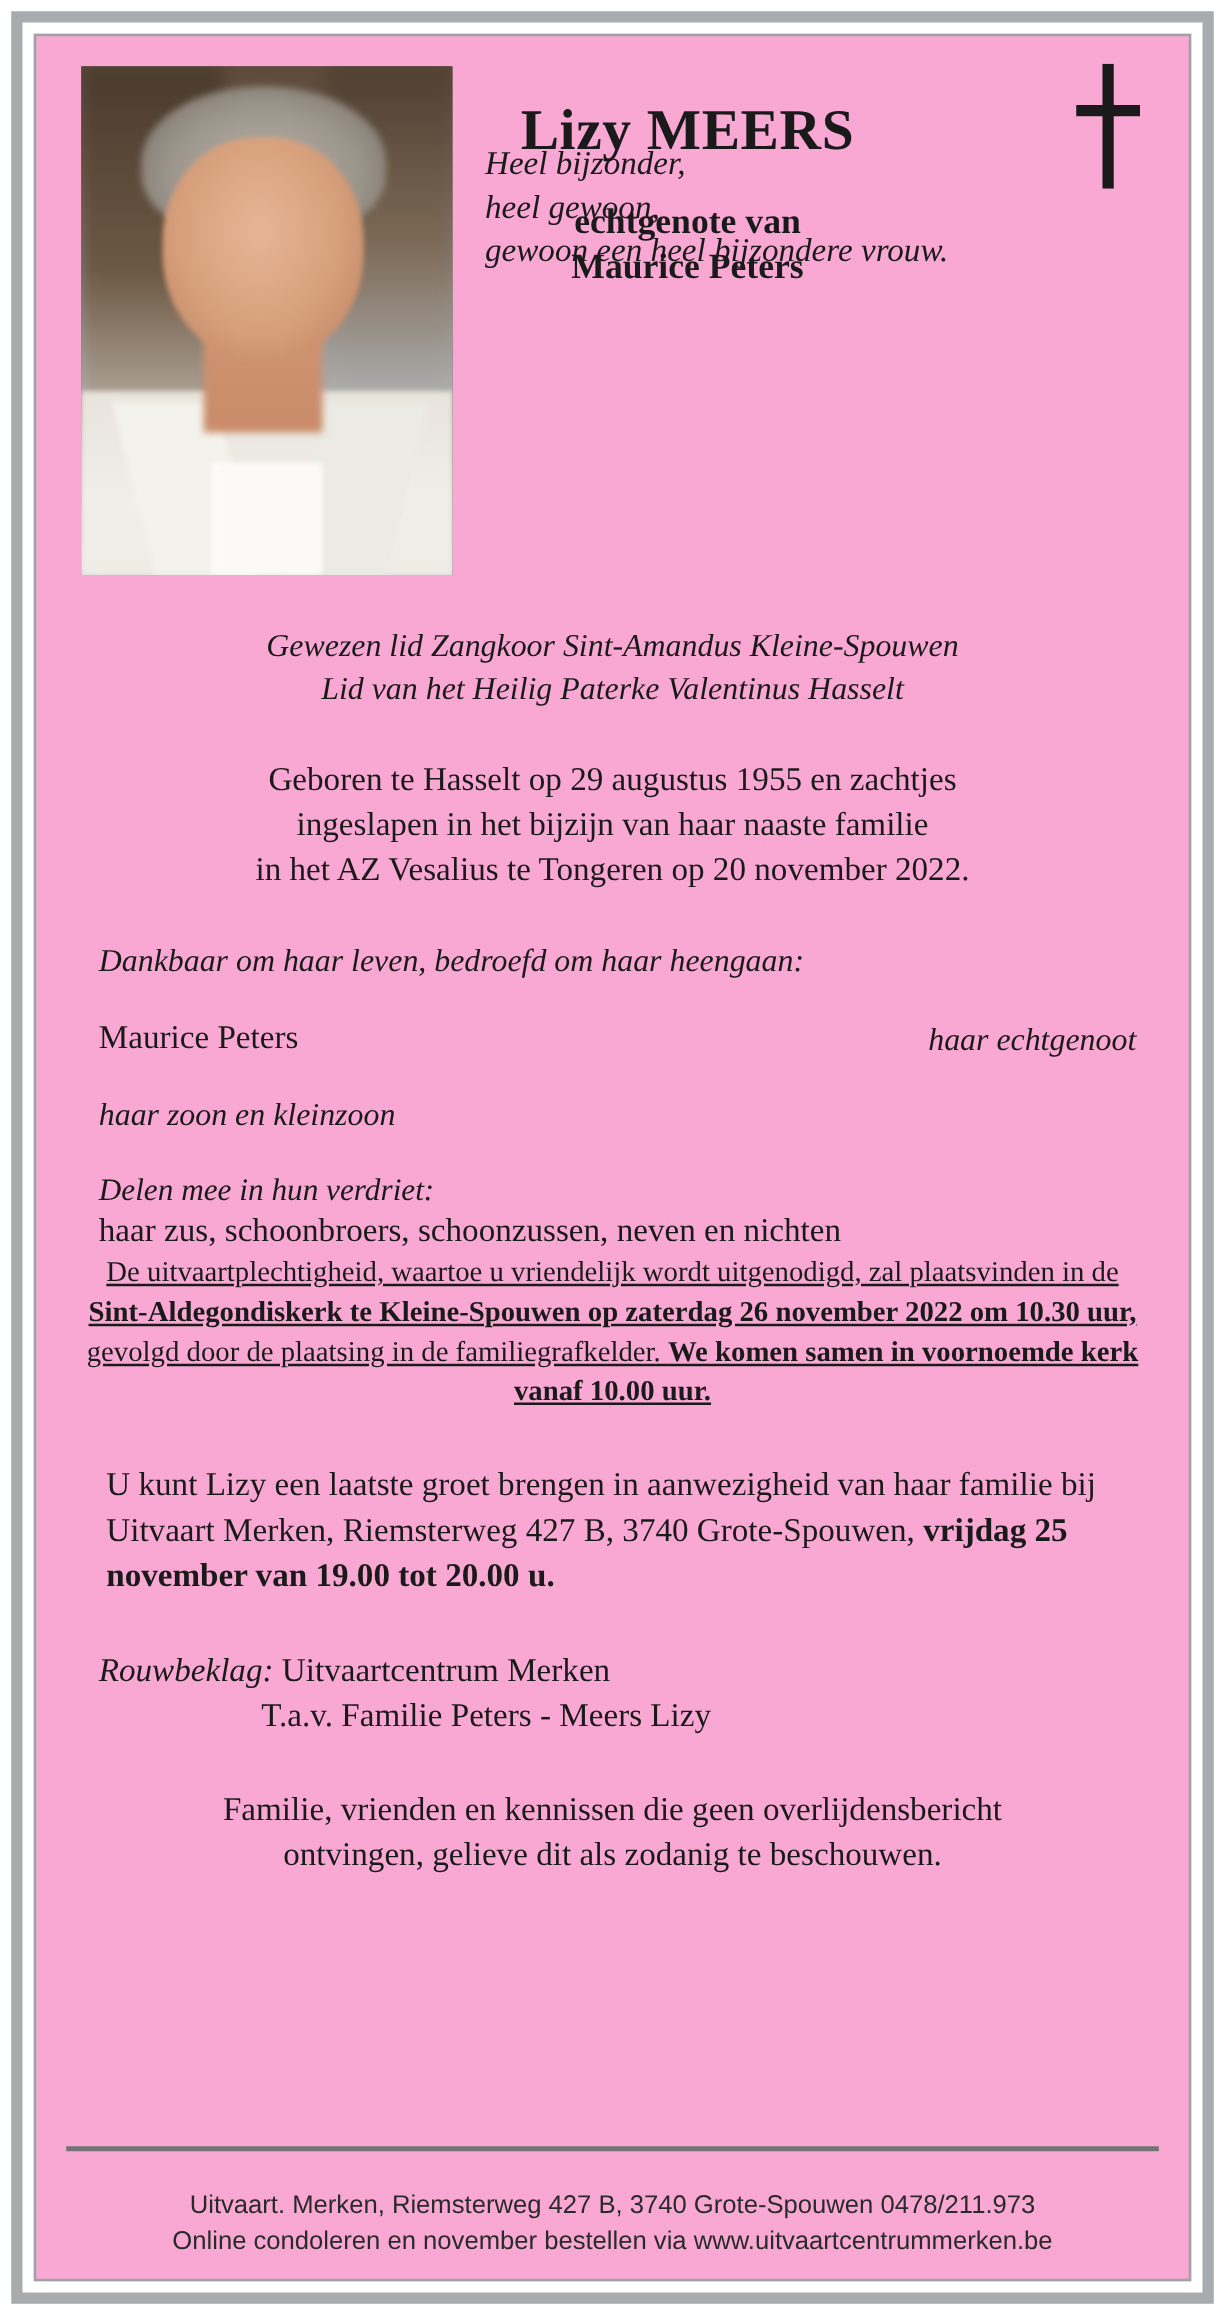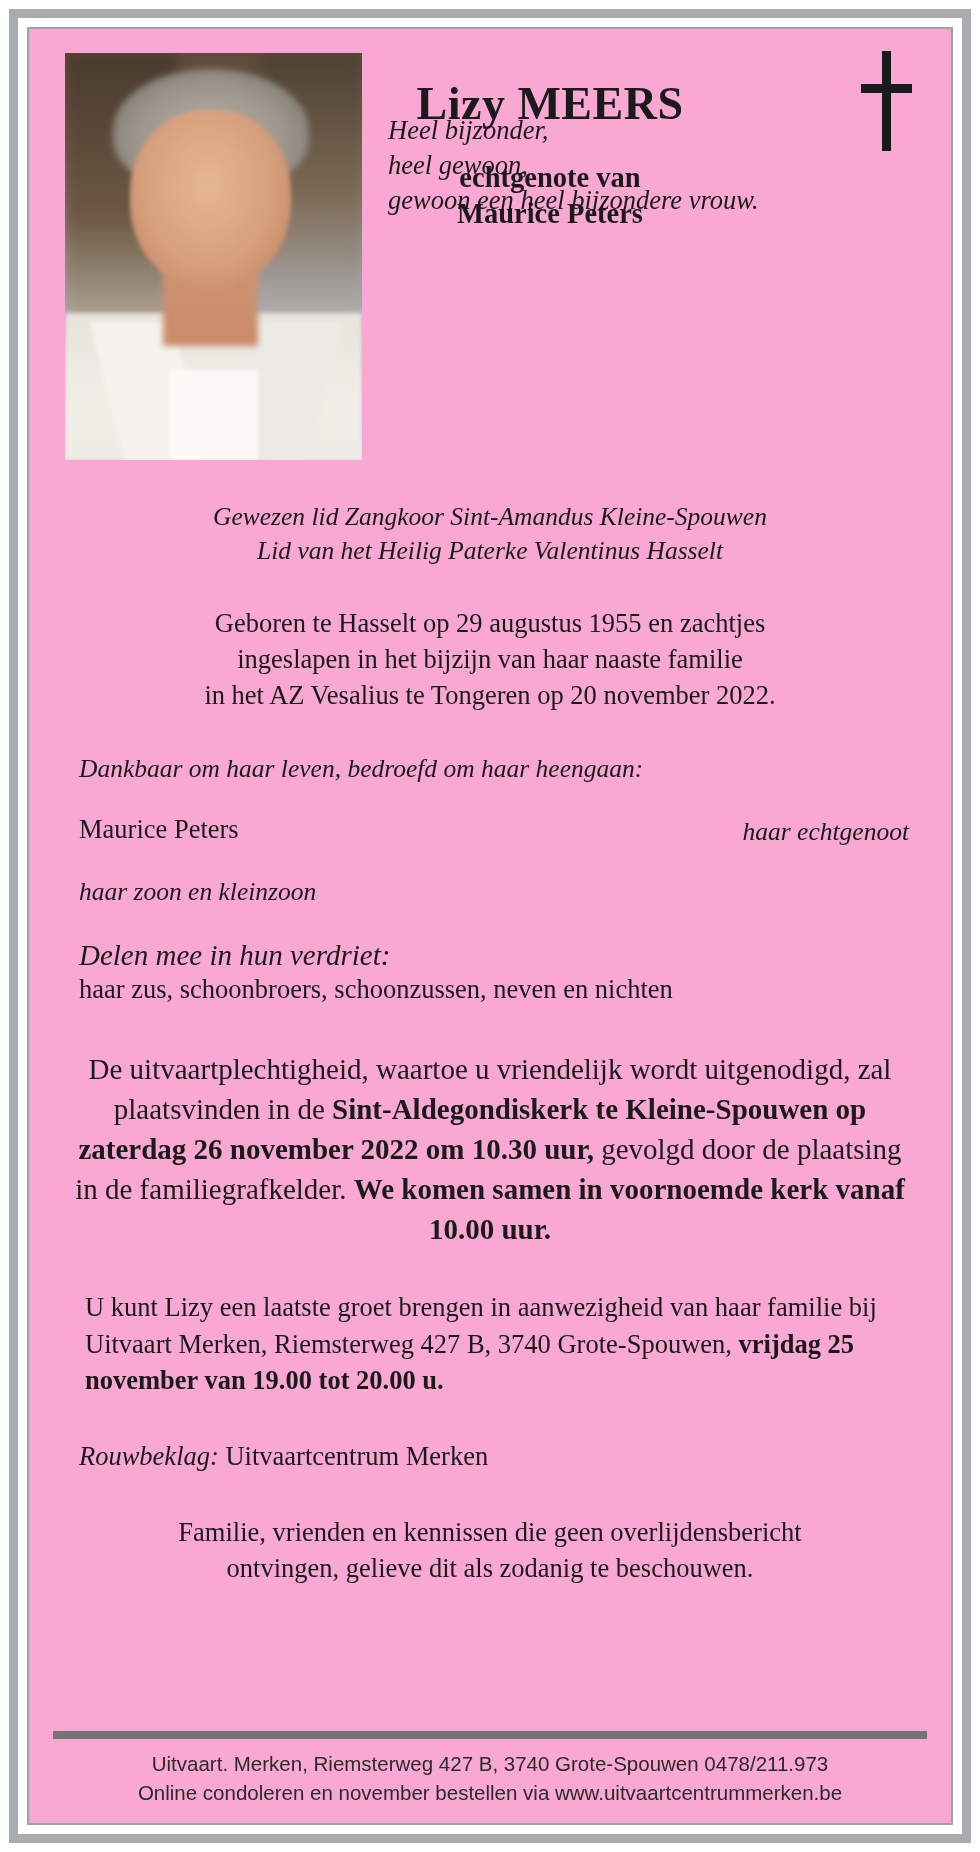--- a/index.html
+++ b/index.html
@@ -223,7 +223,7 @@
 
   .share-head {
     font-style: italic;
-    font-size: 29px;
+    font-size: 25px;
     margin-top: 32px;
     padding-left: 16px;
   }

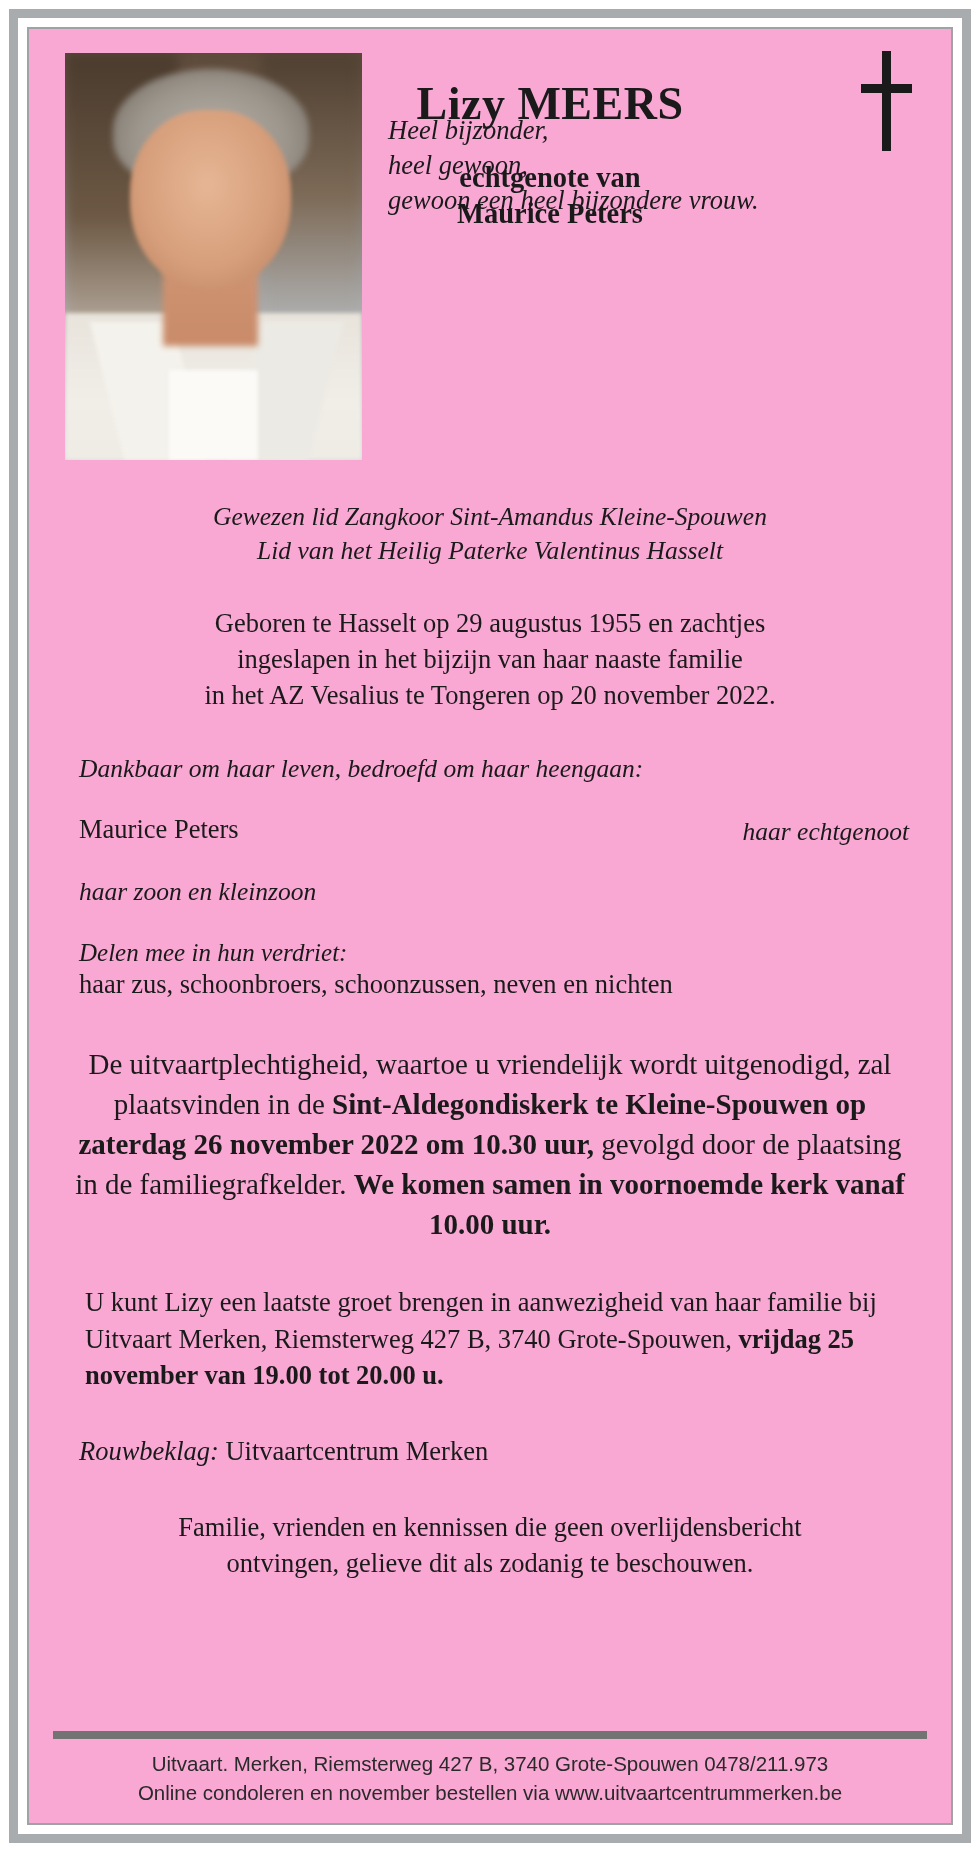--- a/index.html
+++ b/index.html
@@ -235,10 +235,10 @@
 
   .service {
     text-align: center;
-    font-size: 29px;
+    font-size: 23px;
     line-height: 1.38;
-    margin-top: 42px;
     padding: 0 4px;
+    text-decoration: underline;
   }
   .service b { font-weight: bold; }
 

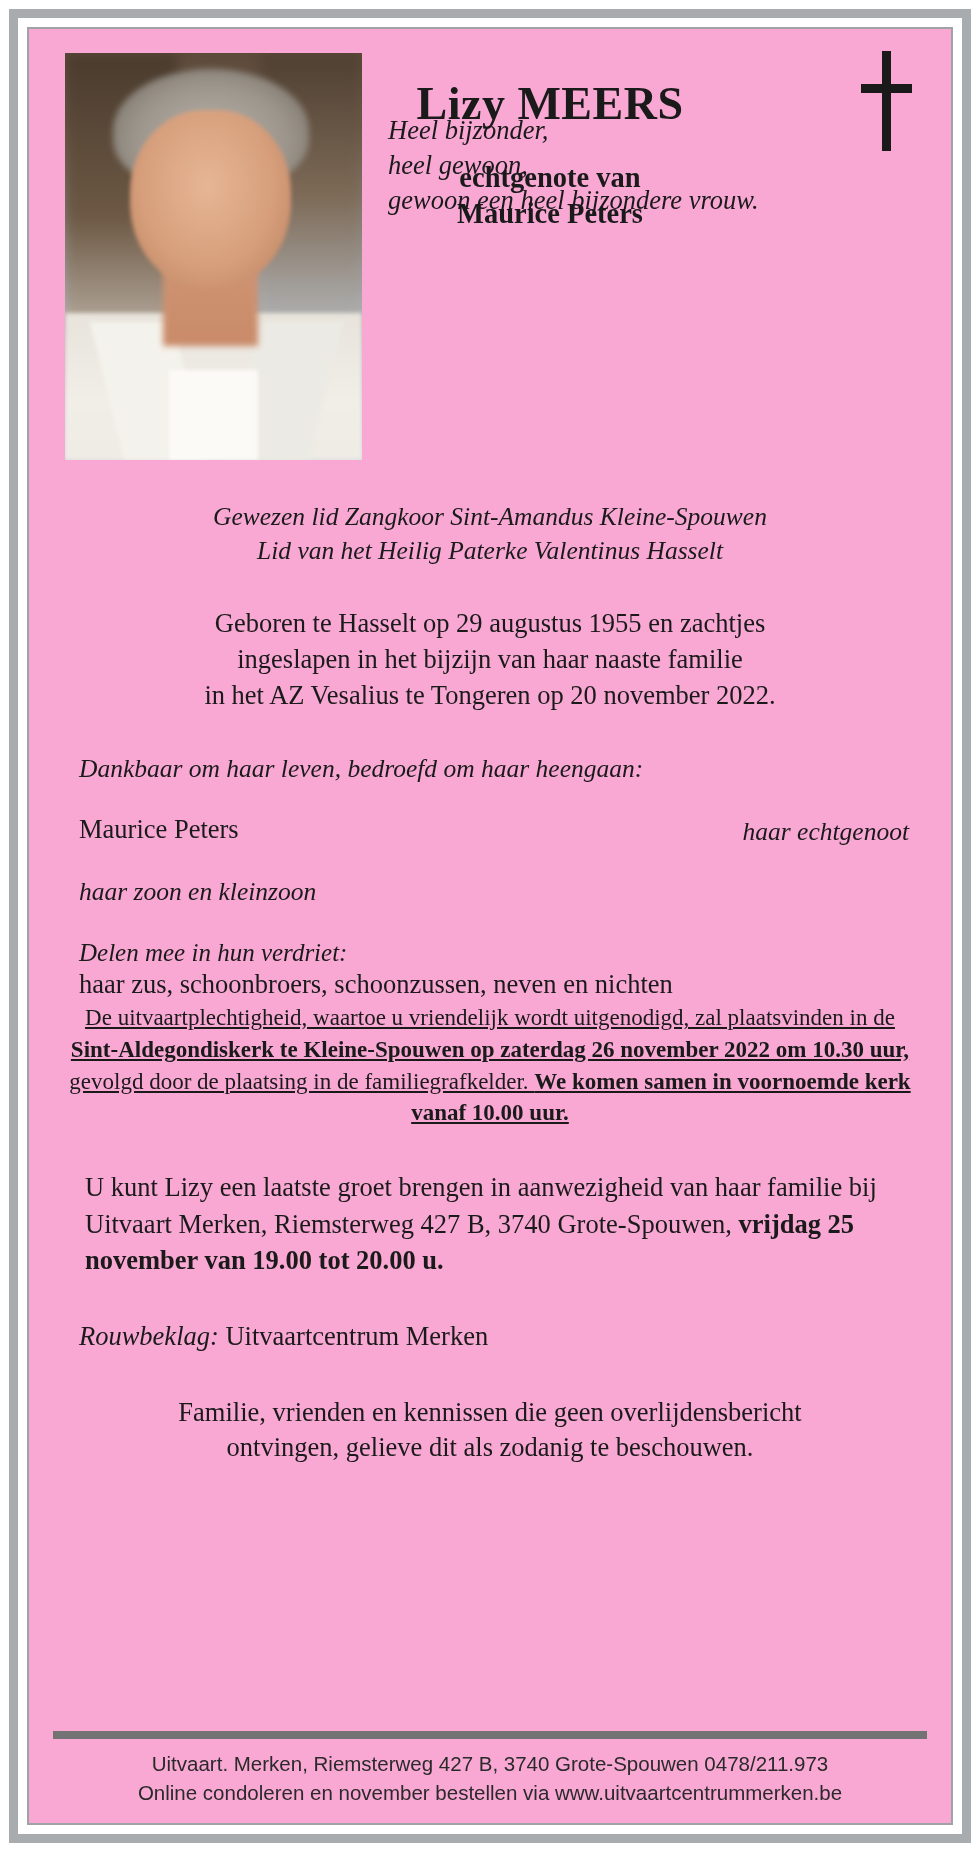--- a/index.html
+++ b/index.html
@@ -365,6 +365,7 @@
           <div>
             <span class="lbl">Rouwbeklag:</span><span> Uitvaartcentrum Merken</span>
           </div>
+          <div class="attn">T.a.v. Familie Peters - Meers Lizy</div>
         </div>
 
         <div class="closing">

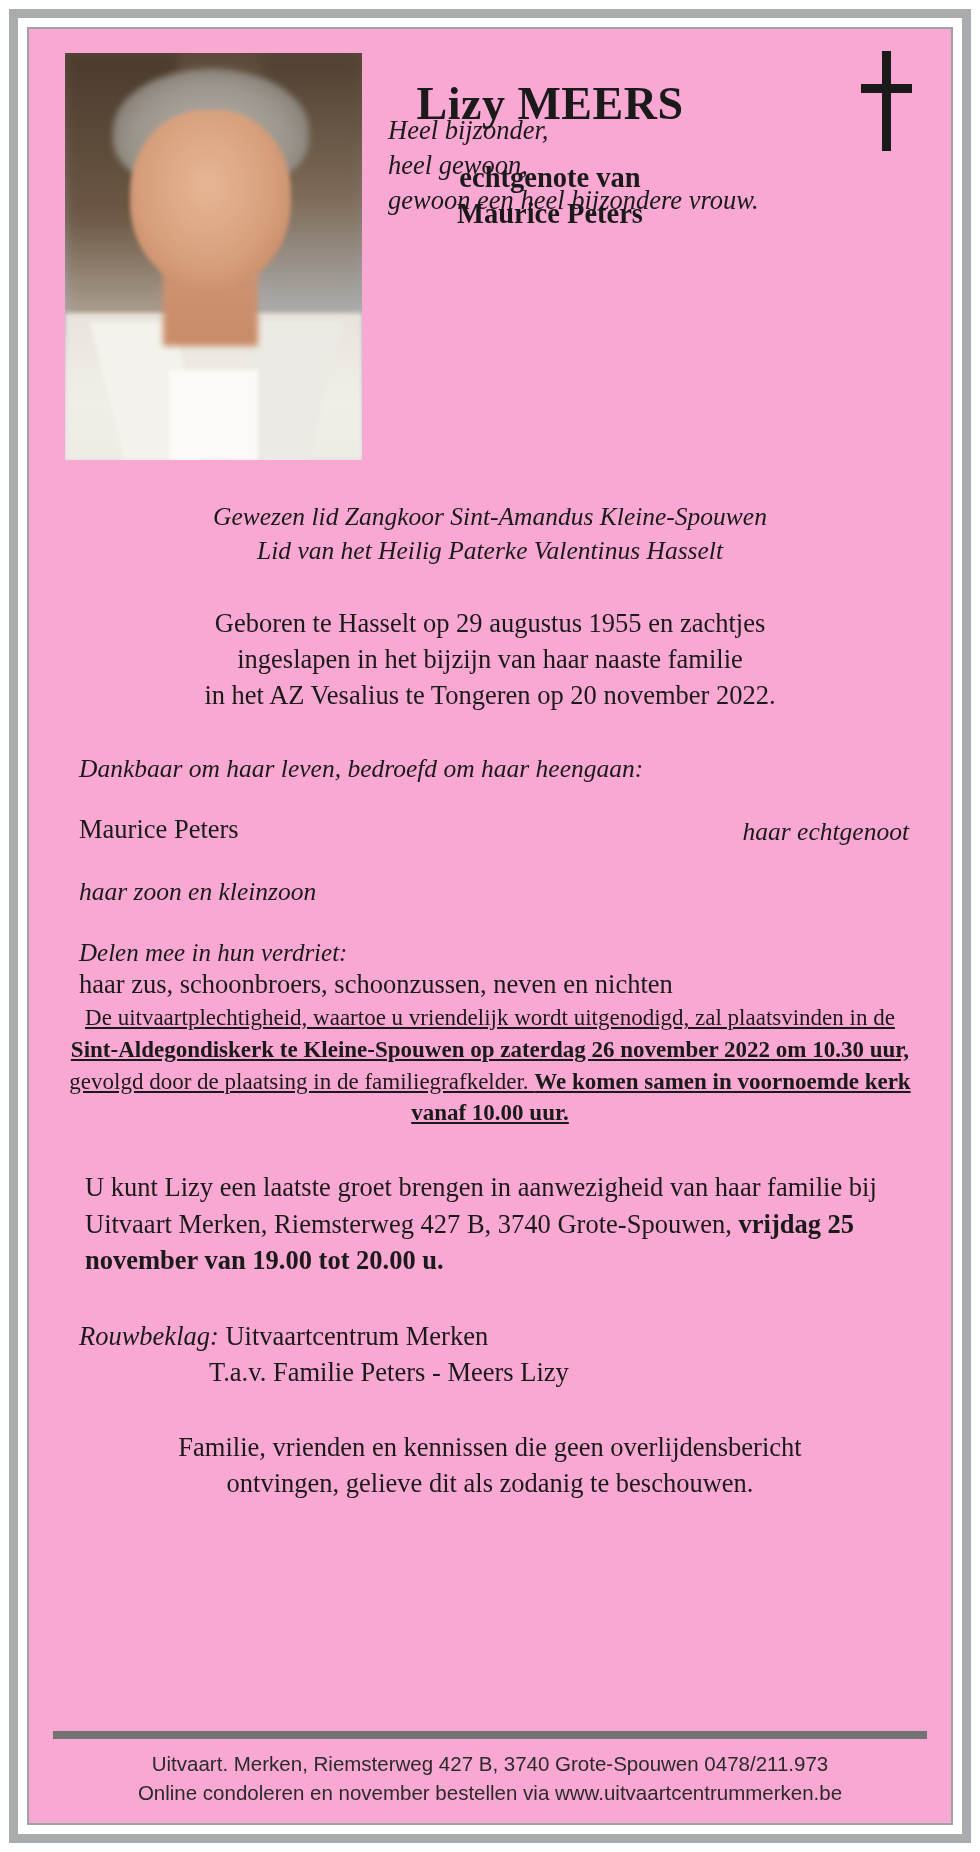--- a/index.html
+++ b/index.html
@@ -276,8 +276,8 @@
     position: absolute;
     left: 24px; right: 24px;
     bottom: 16px;
-    border-top: 8px solid #737373;
-    padding-top: 10px;
+    border-top: 4px solid #737373;
+    padding-top: 28px;
     text-align: center;
     font-family: "Liberation Sans", sans-serif;
     font-size: 20.5px;

